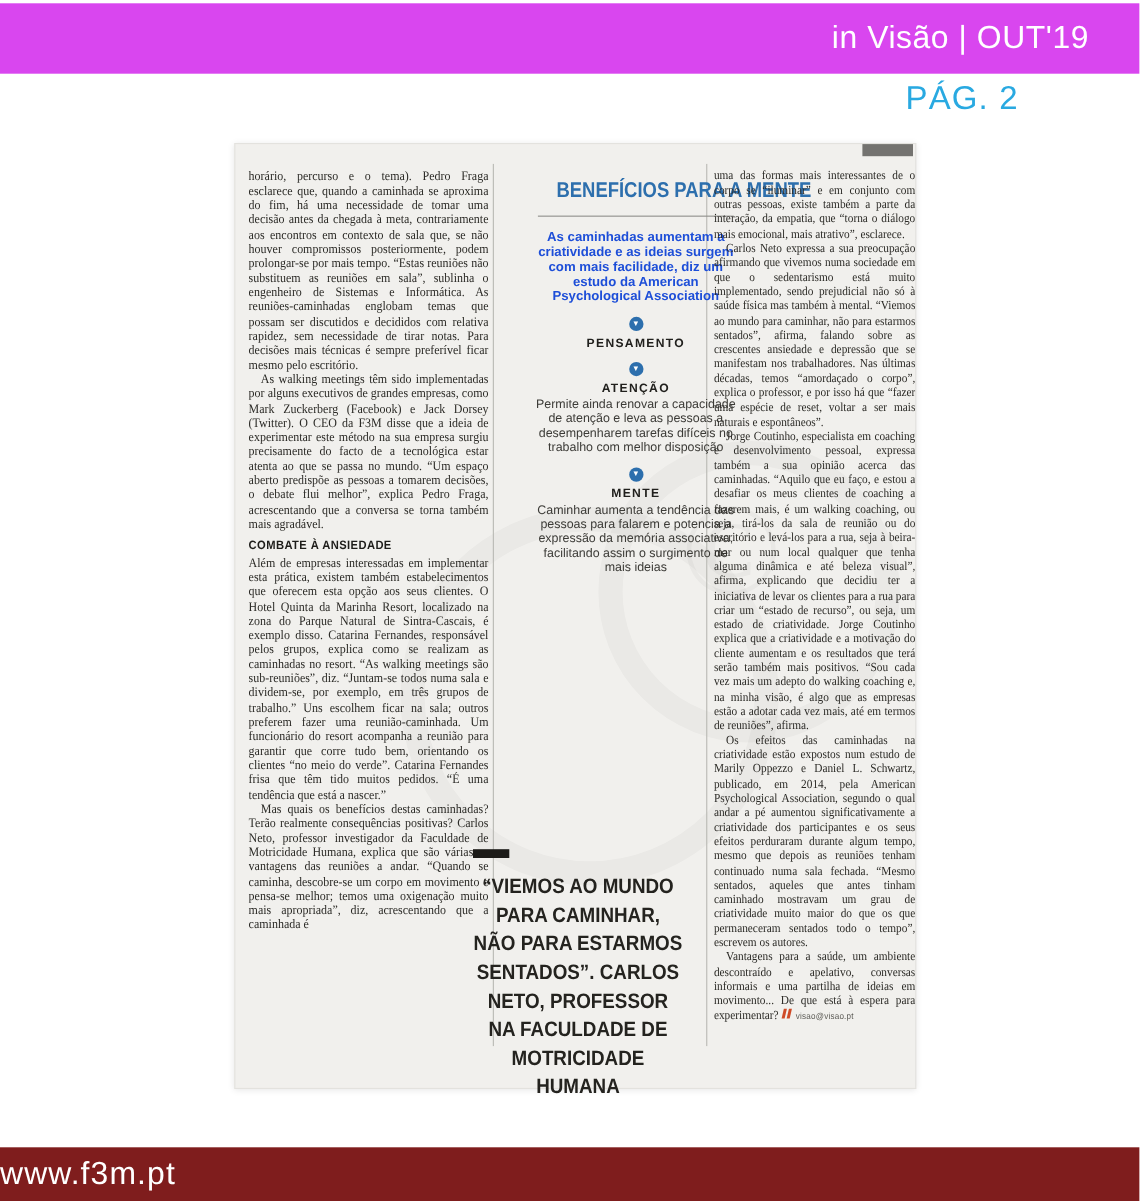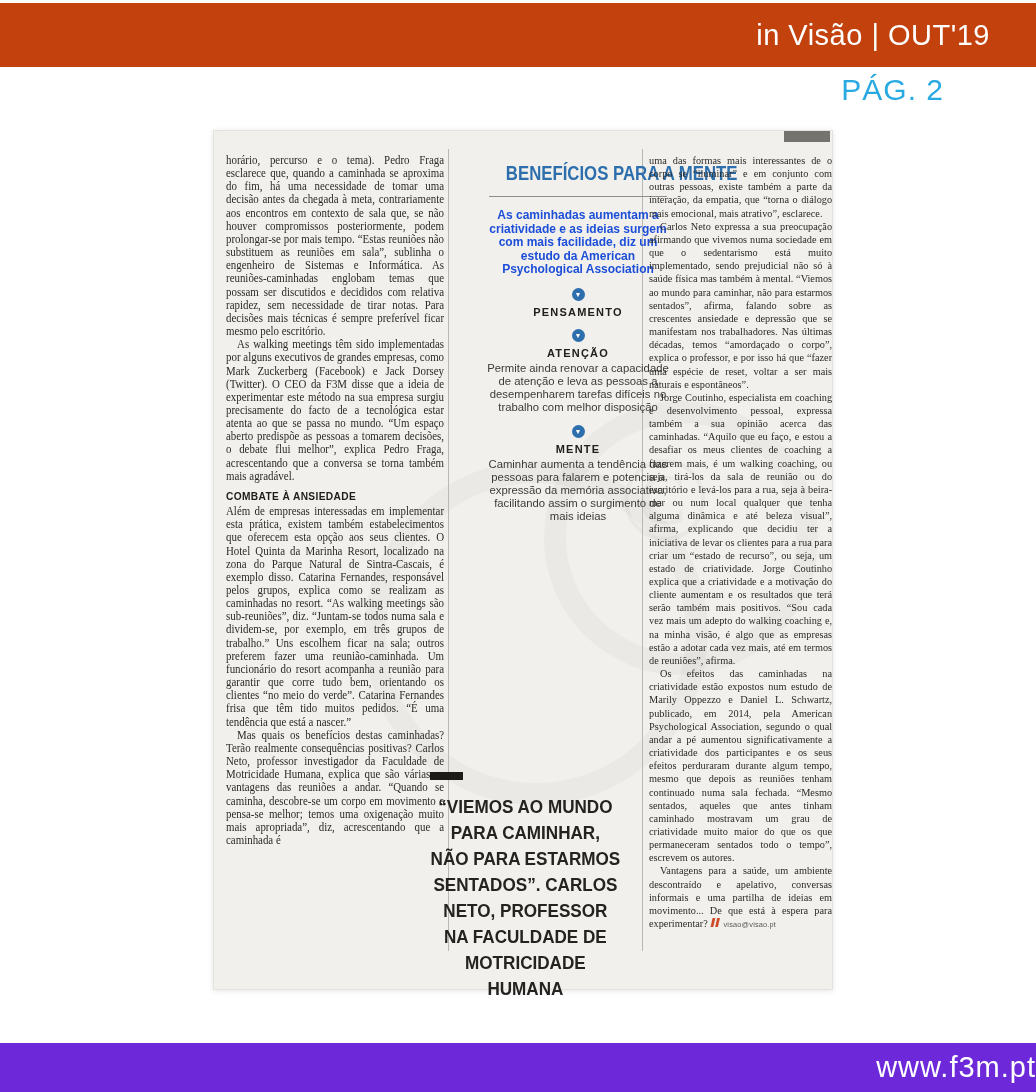--- a/index.html
+++ b/index.html
@@ -10,7 +10,7 @@
   
   .top-banner{
     position:absolute;left:0;top:3px;width:1036px;height:64px;
-    background:#c2410c;color:#ffffff;
+    background:#d946ef;color:#ffffff;
     display:flex;align-items:center;justify-content:flex-end;
     padding-right:46px;box-sizing:border-box;
     font-size:29px;letter-spacing:.5px;font-weight:400;

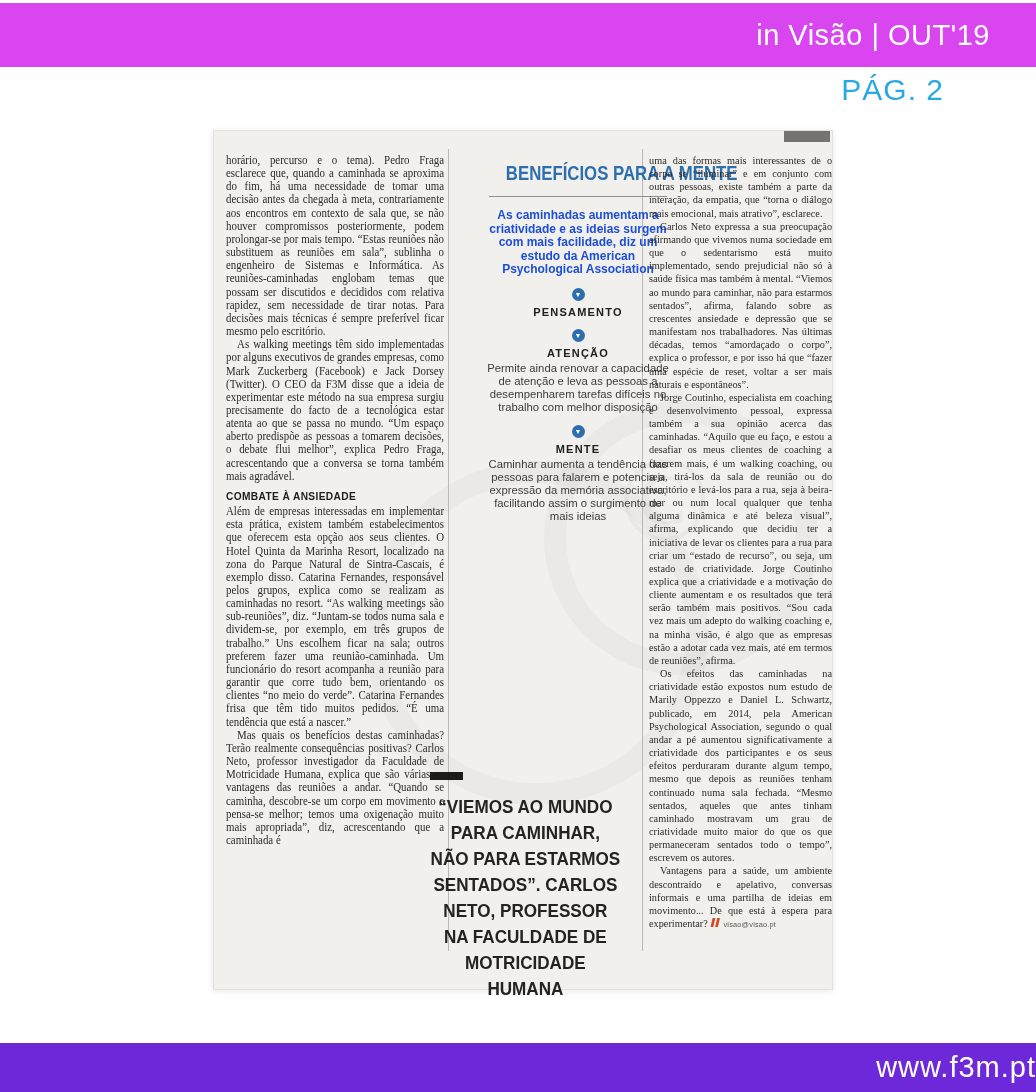--- a/index.html
+++ b/index.html
@@ -16,7 +16,7 @@
     font-size:29px;letter-spacing:.5px;font-weight:400;
   }
   .page-num{
-    position:absolute;top:73px;right:92px;
+    position:absolute;top:73px;right:110px;
     color:#29a9e1;font-size:30px;letter-spacing:1px;font-weight:400;
   }
   

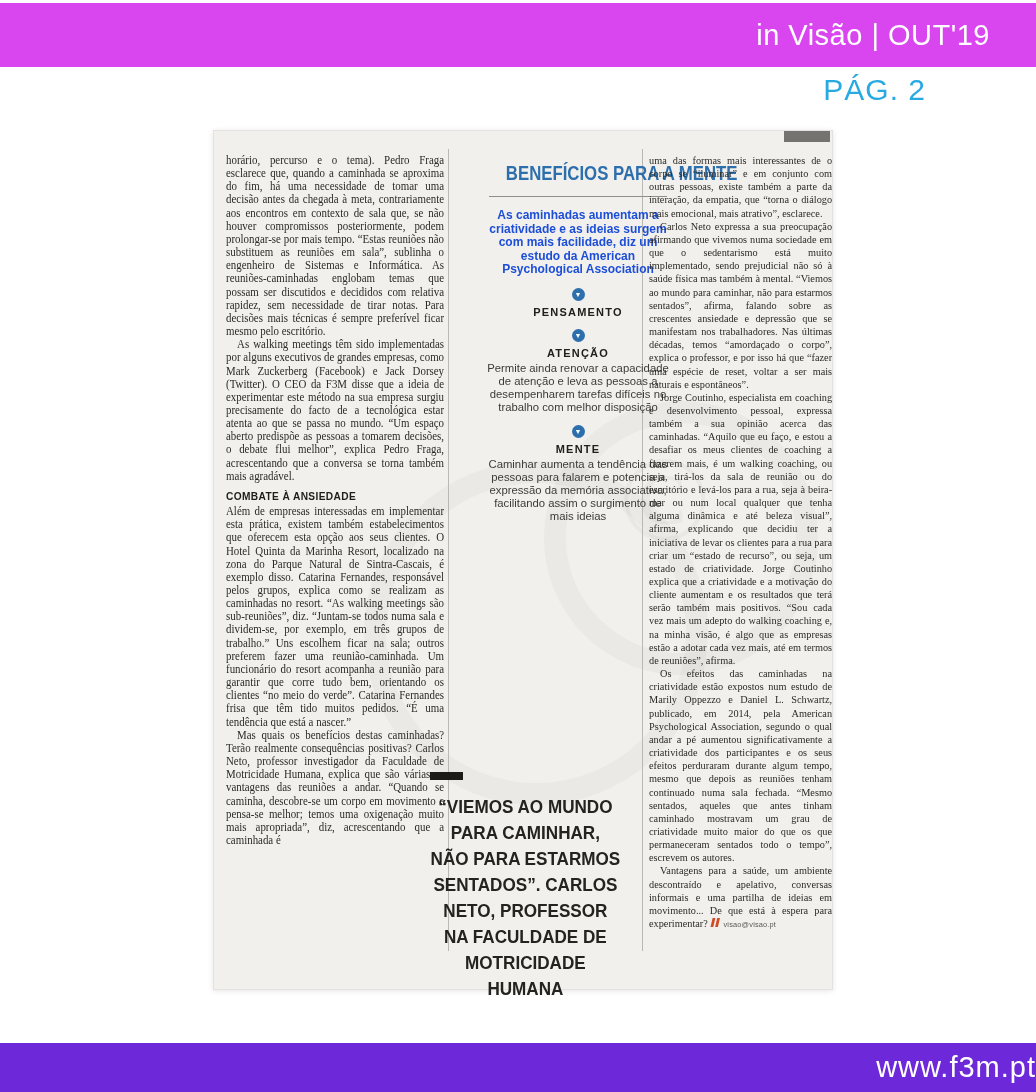--- a/index.html
+++ b/index.html
@@ -22,8 +22,8 @@
   
   .footer-banner{
     position:absolute;left:0;bottom:0;width:1036px;height:49px;
-    background:#6d28d9;color:#ffffff;
-    display:flex;align-items:center;justify-content:flex-end;
+    background:#7f1d1d;color:#ffffff;
+    display:flex;align-items:center;justify-content:flex-start;
     font-size:29px;letter-spacing:1px;font-weight:400;
   }
   

